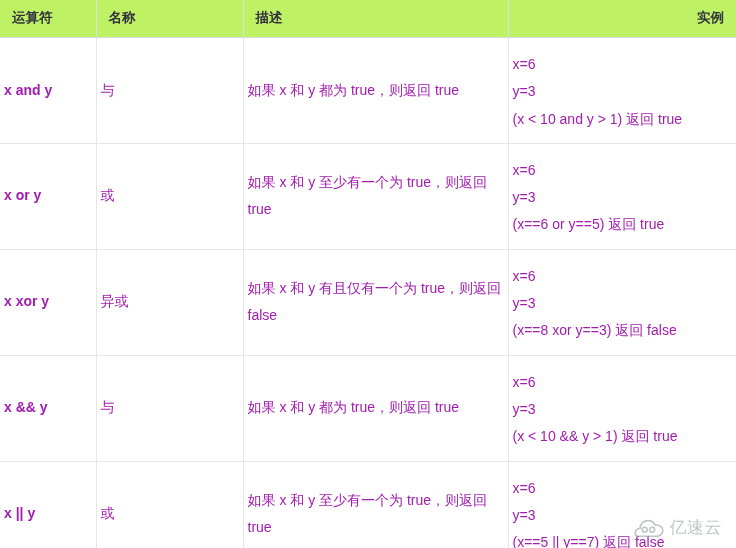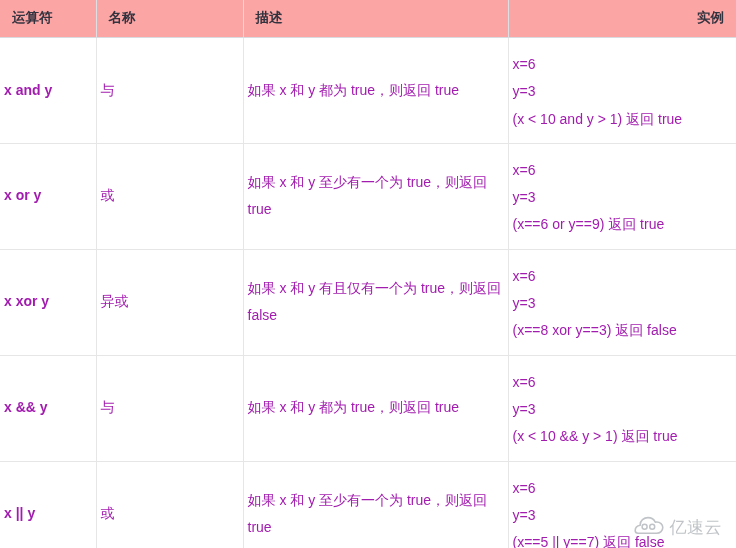--- a/index.html
+++ b/index.html
@@ -29,7 +29,7 @@
   table.op-table col.c4 { width: 228px; }
 
   thead th {
-    background: #fca5a5;
+    background: #bef264;
     color: #33333f;
     font-weight: bold;
     font-size: 13.5px;

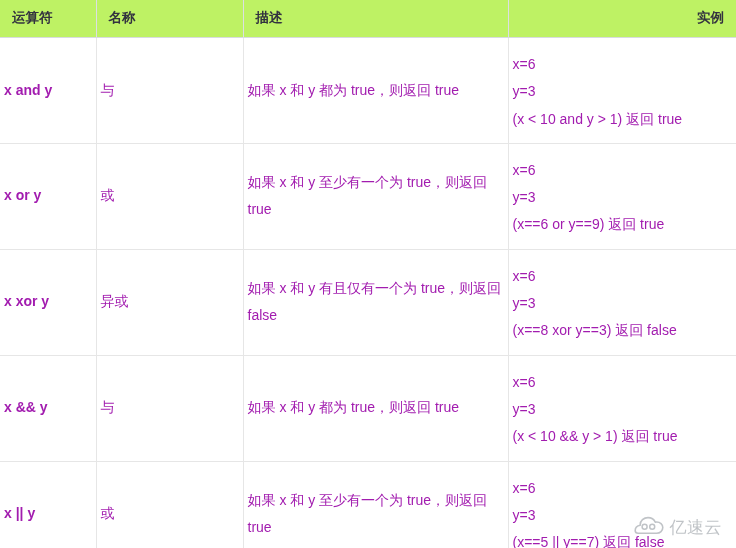--- a/index.html
+++ b/index.html
@@ -128,7 +128,7 @@
       <td class="cell-example">
         <span class="ex-line">x=6</span>
         <span class="ex-line">y=3</span>
-        <span class="ex-line">(x==6 or y==9) 返回 true</span>
+        <span class="ex-line">(x==6 or y==5) 返回 true</span>
       </td>
     </tr>
 

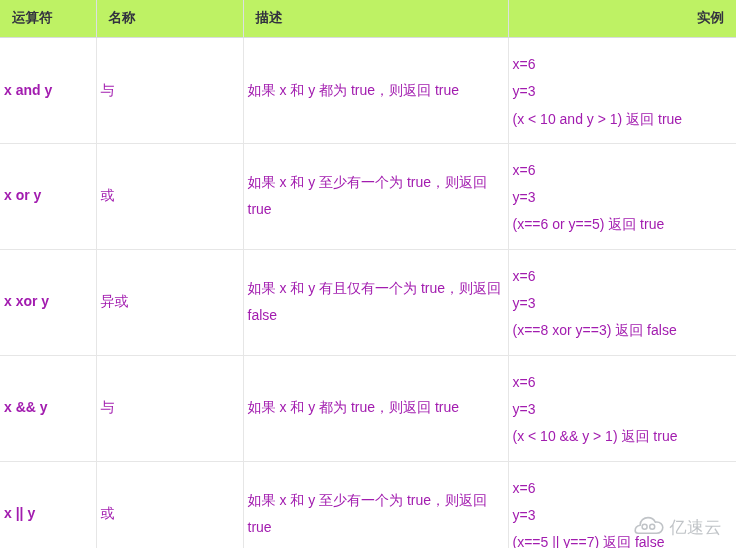--- a/index.html
+++ b/index.html
@@ -76,7 +76,7 @@
     right: 14px;
     bottom: 9px;
     display: flex;
-    align-items: flex-start;
+    align-items: flex-end;
     gap: 5px;
     opacity: 0.62;
     pointer-events: none;

